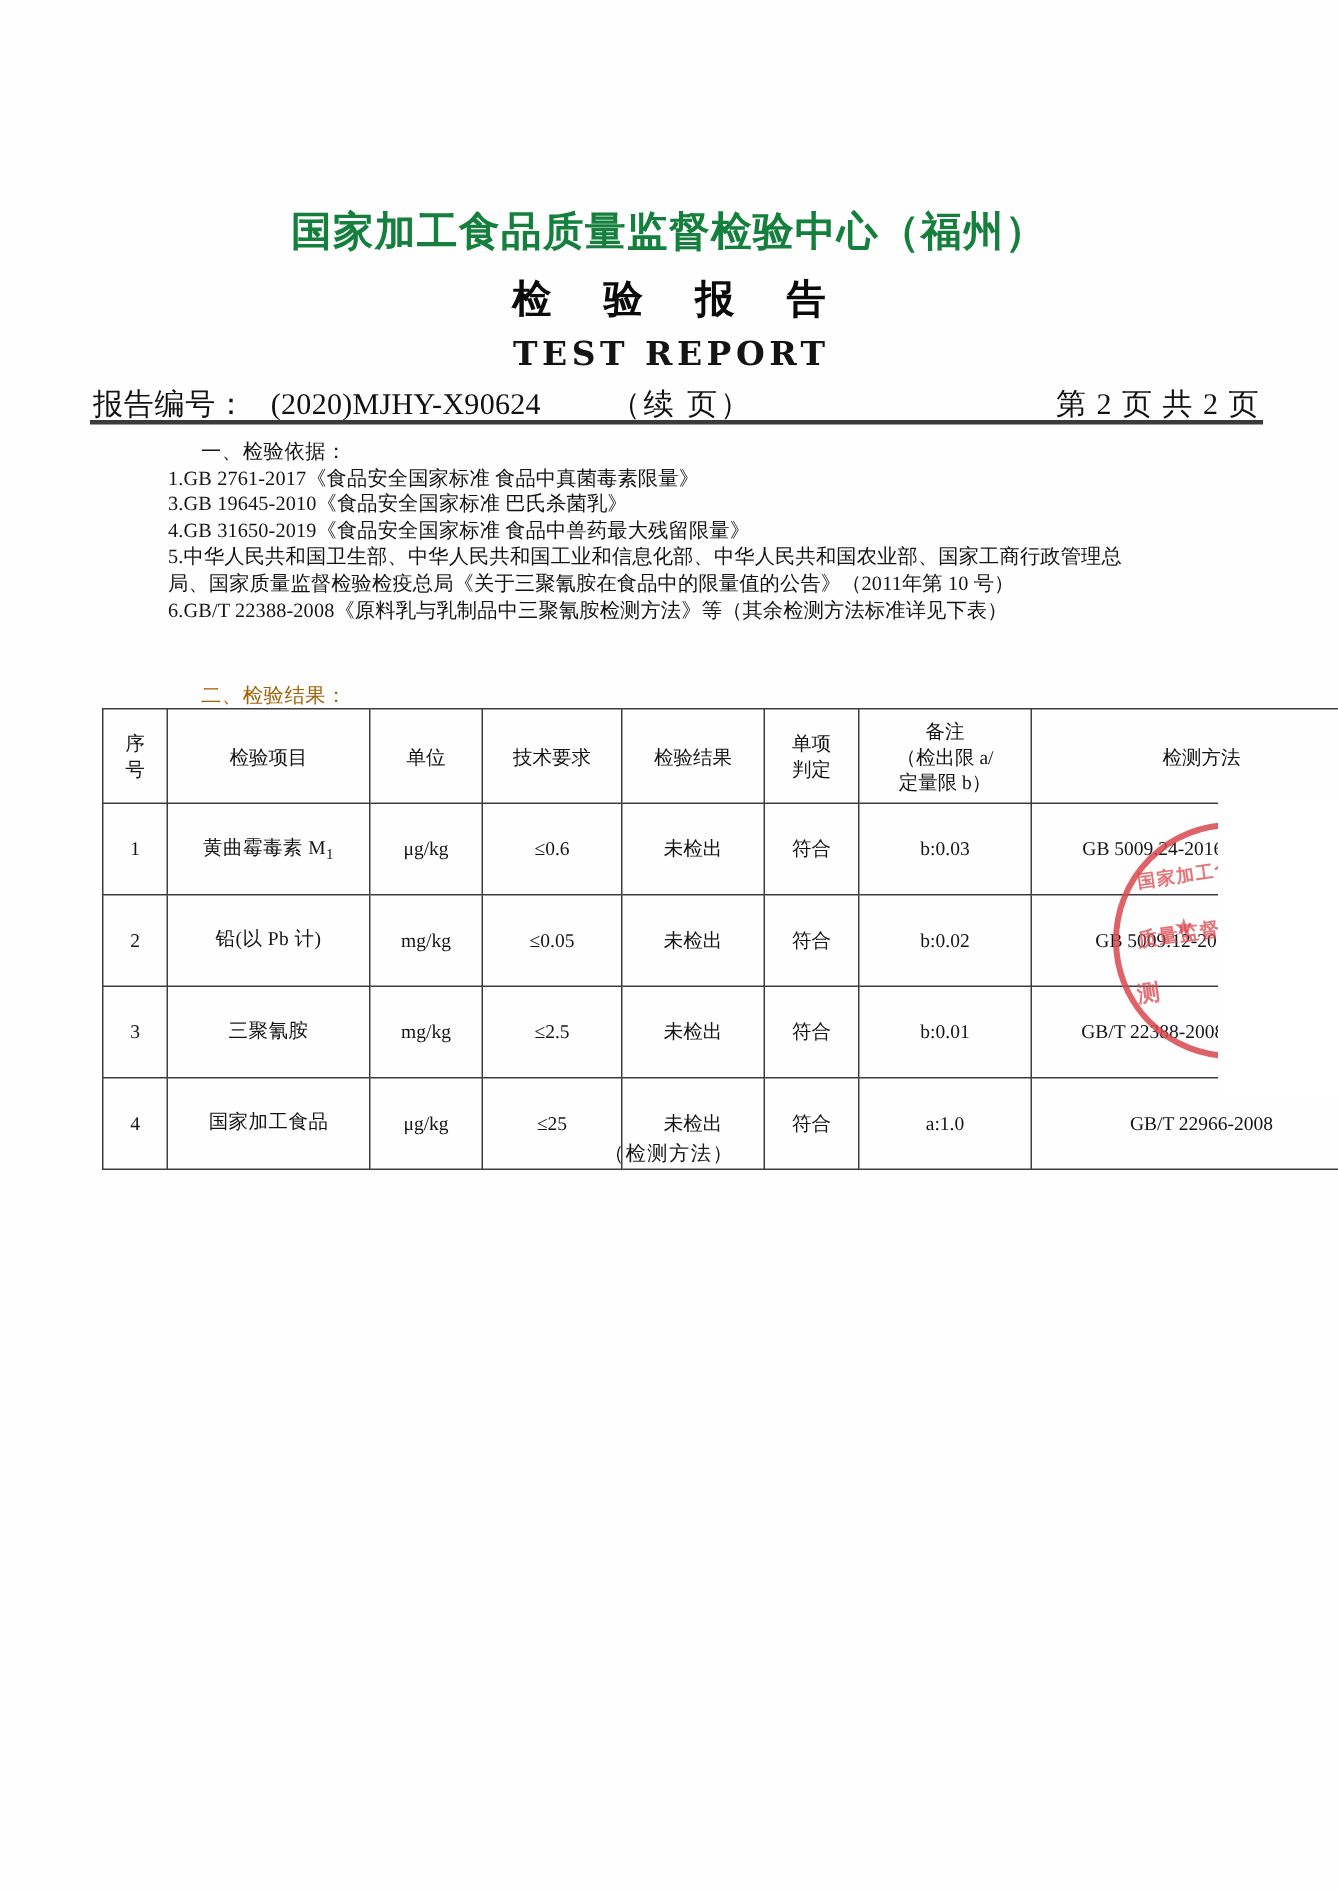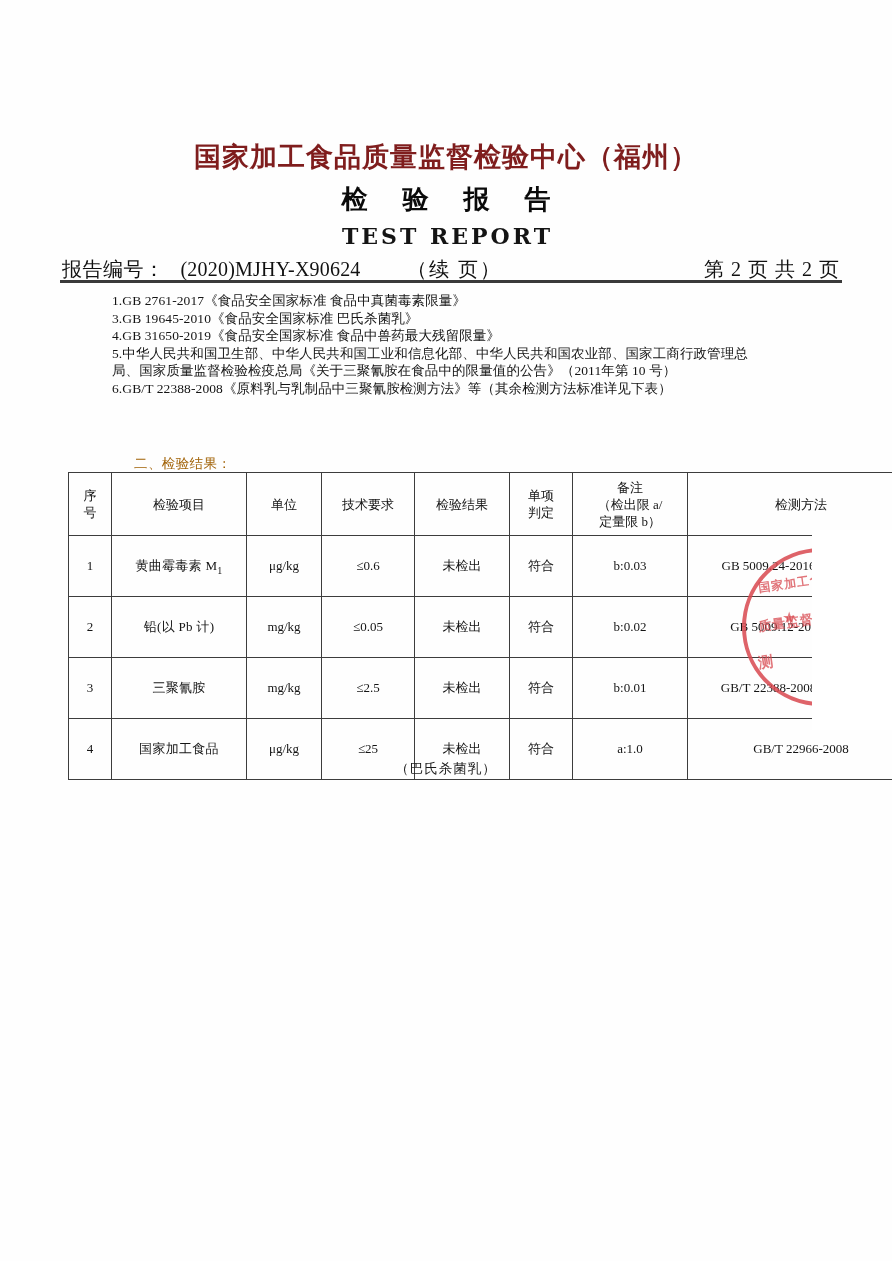--- a/index.html
+++ b/index.html
@@ -39,12 +39,12 @@
     text-align: center;
   }
   .org-name-cn {
-    font-family: Liberation Serif, serif;
+    font-family: Liberation Mono, monospace;
     font-size: 27px;
     font-weight: bold;
     letter-spacing: 1px;
     line-height: 1.15;
-    color: #7f1d1d;
+    color: #15803d;
   }
   .org-name-en {
     font-family: "DejaVu Serif", "Liberation Serif", serif;

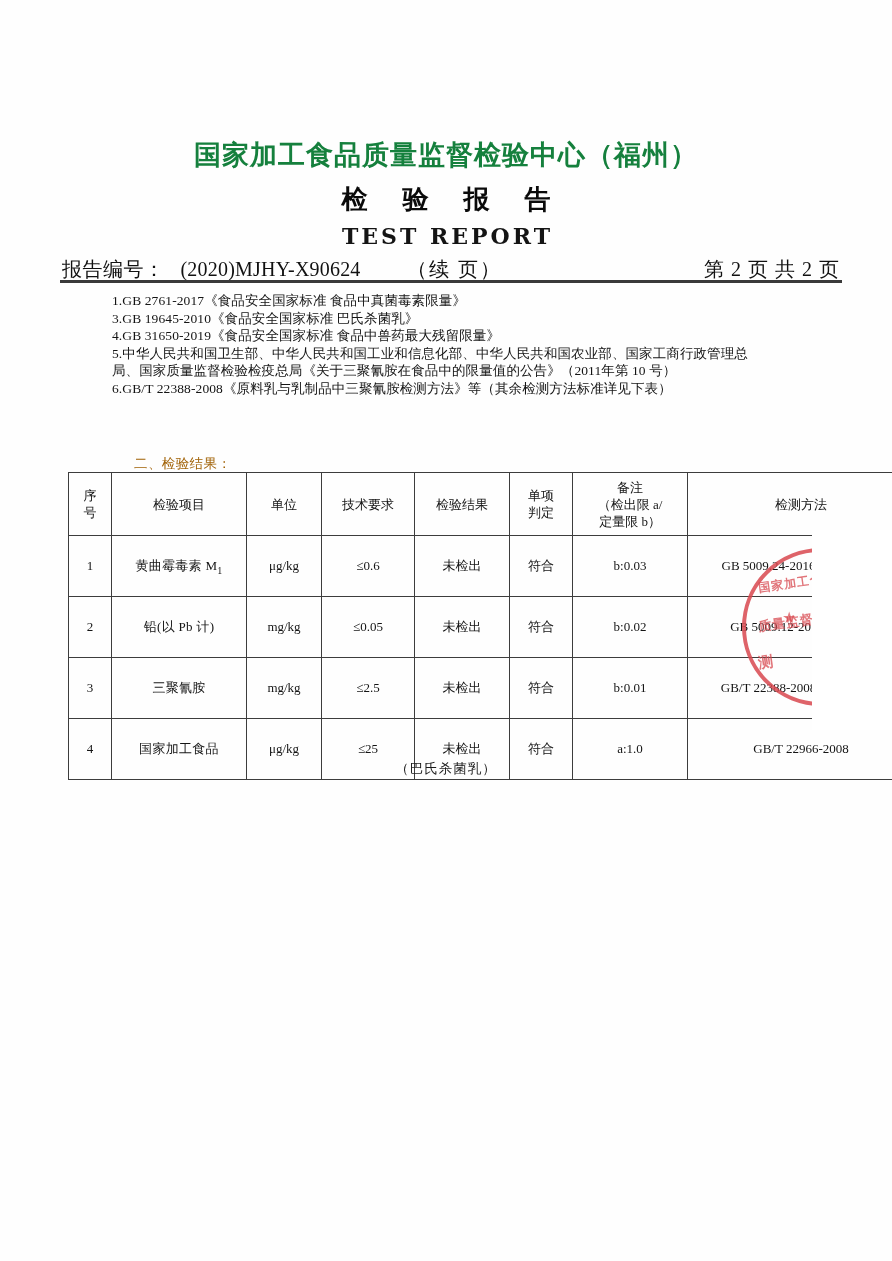--- a/index.html
+++ b/index.html
@@ -257,6 +257,7 @@
   <div class="header-rule"></div>
 
   <div class="basis-block">
+    <div class="basis-heading">一、检验依据：</div>
     <div class="basis-item">1.GB 2761-2017《食品安全国家标准  食品中真菌毒素限量》</div>
     <div class="basis-item">3.GB 19645-2010《食品安全国家标准  巴氏杀菌乳》</div>
     <div class="basis-item">4.GB 31650-2019《食品安全国家标准  食品中兽药最大残留限量》</div>

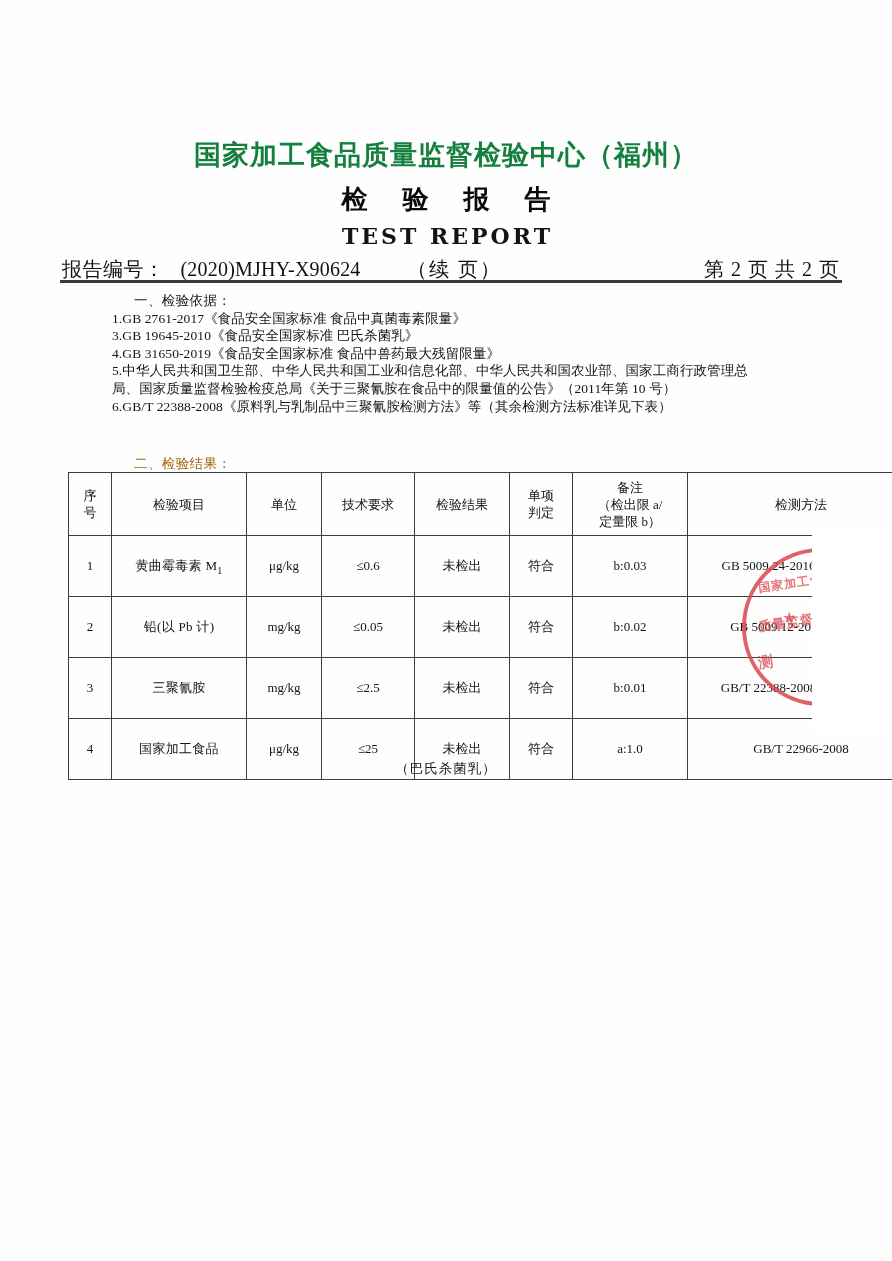--- a/index.html
+++ b/index.html
@@ -343,7 +343,7 @@
   </div>
   <div class="seal-mask"></div>
 
-  <div class="footer-note">（巴氏杀菌乳）</div>
+  <div class="footer-note">（检测方法）</div>
 
 </div>
 

